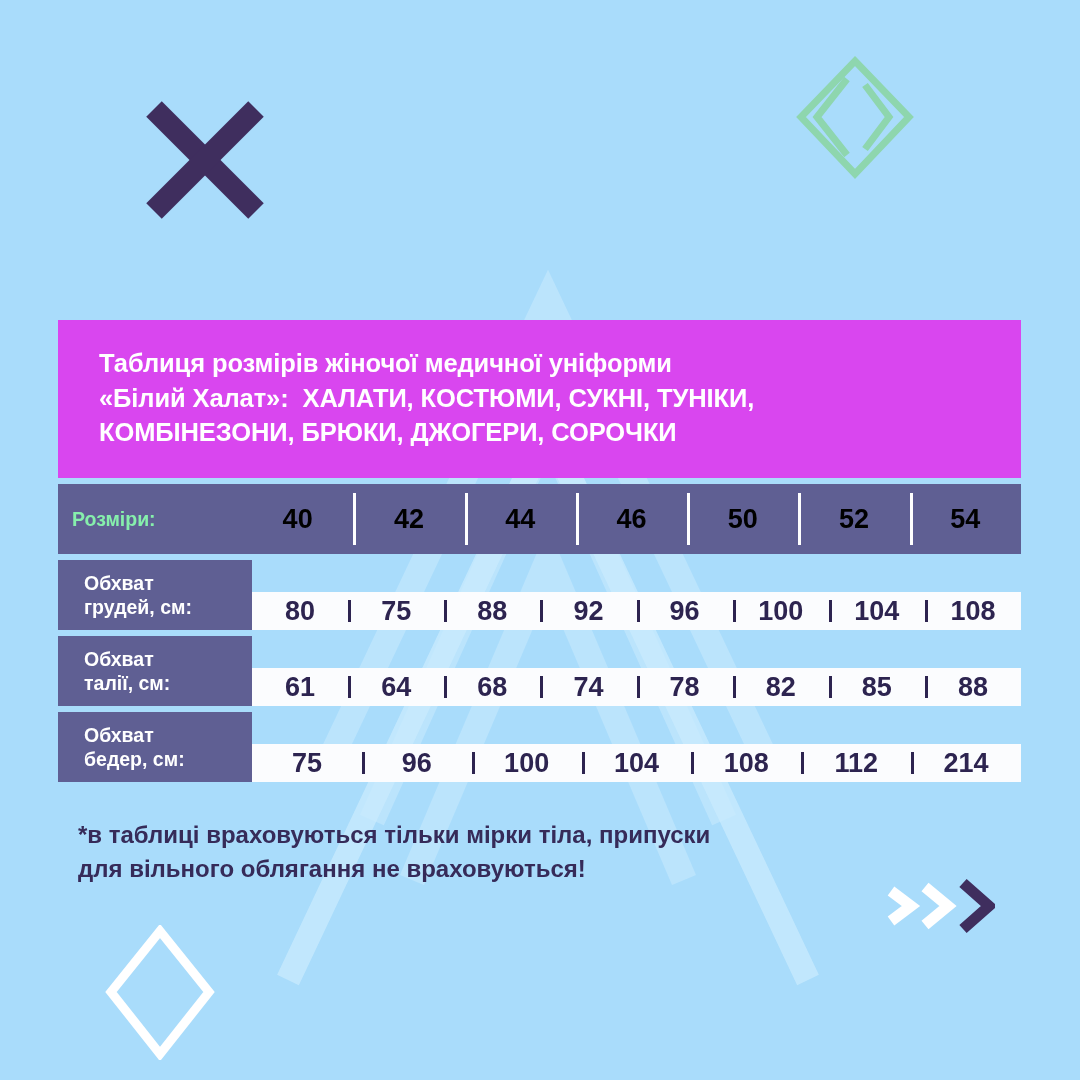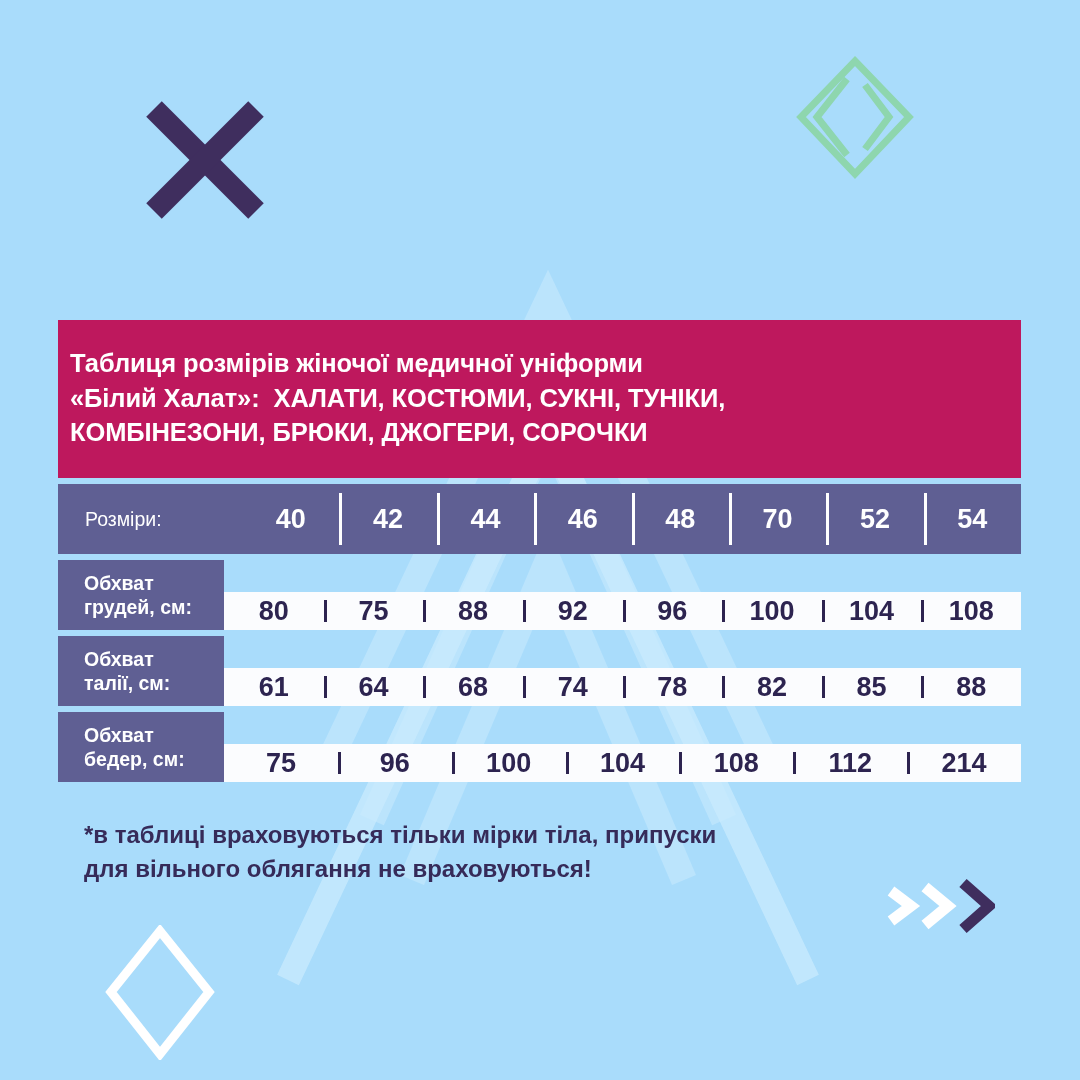--- a/index.html
+++ b/index.html
@@ -36,8 +36,8 @@
   }
 
   .title-band {
-    background:#be185d;
-    padding:26px 30px 28px 12px;
+    background:#d946ef;
+    padding:26px 30px 28px 41px;
   }
   .title-line {
     color:#ffffff;

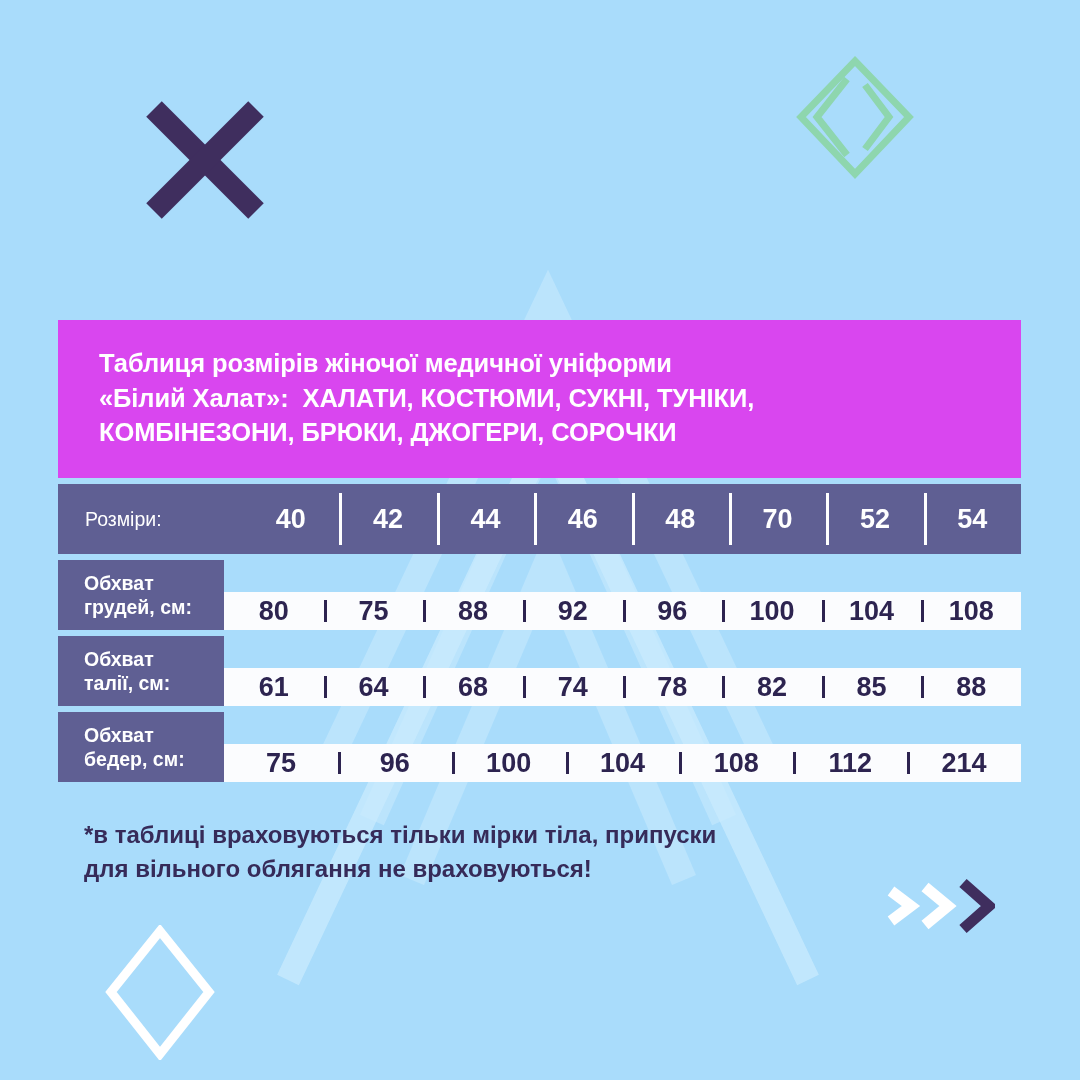--- a/index.html
+++ b/index.html
@@ -59,10 +59,10 @@
   .sizes-row .label-cell {
     width:184px;
     display:flex; align-items:center;
-    padding-left:27px;
-    color:#ffffff;
+    padding-left:14px;
+    color:#86efac;
     font-size:19.5px;
-    font-weight:normal;
+    font-weight:bold;
   }
   .sizes-row .cells { flex:1; display:flex; }
   .sizes-row .cell {

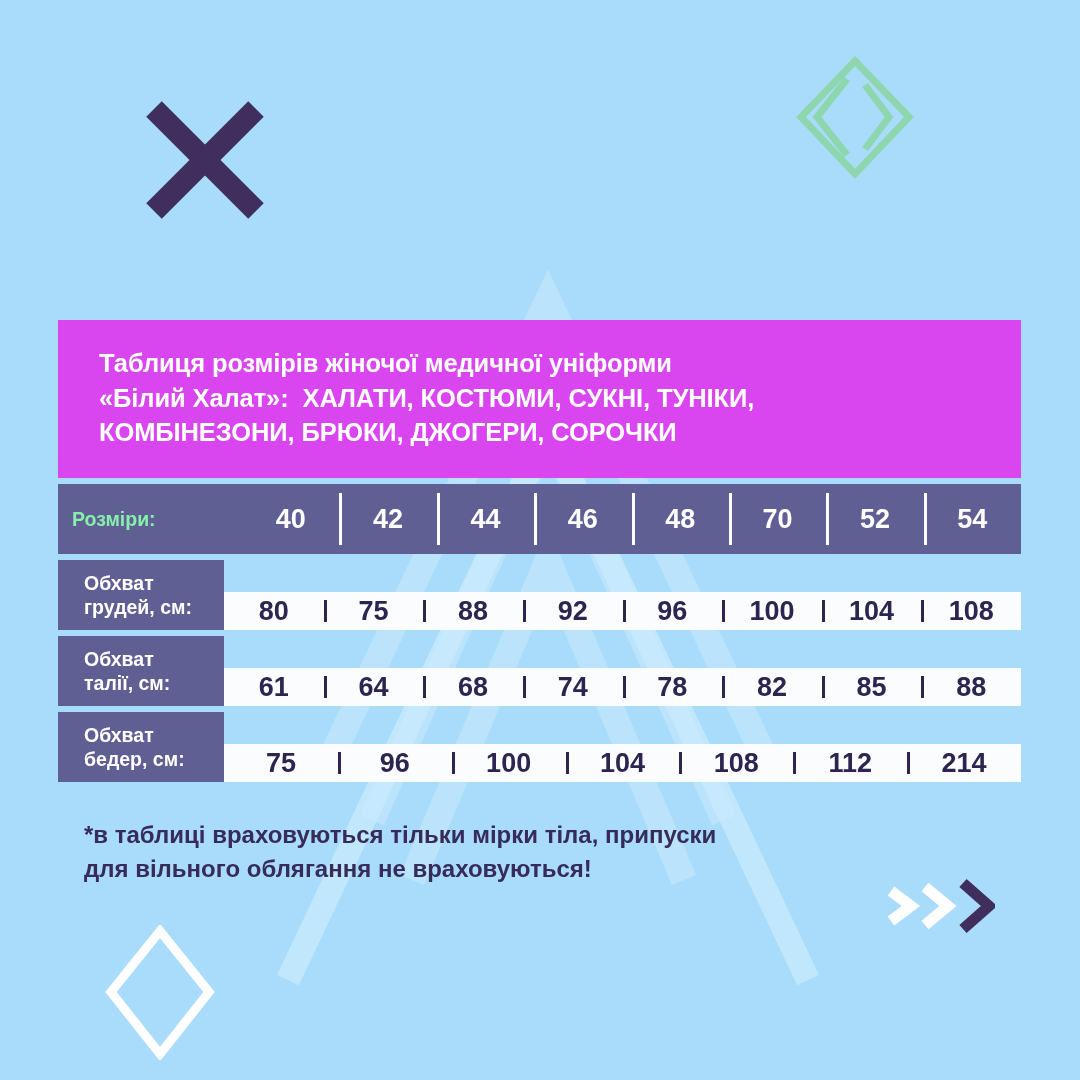--- a/index.html
+++ b/index.html
@@ -68,7 +68,7 @@
   .sizes-row .cell {
     flex:1;
     display:flex; align-items:center; justify-content:center;
-    color:#ffffff;
+    color:#000000;
     font-size:27px;
     font-weight:bold;
     position:relative;

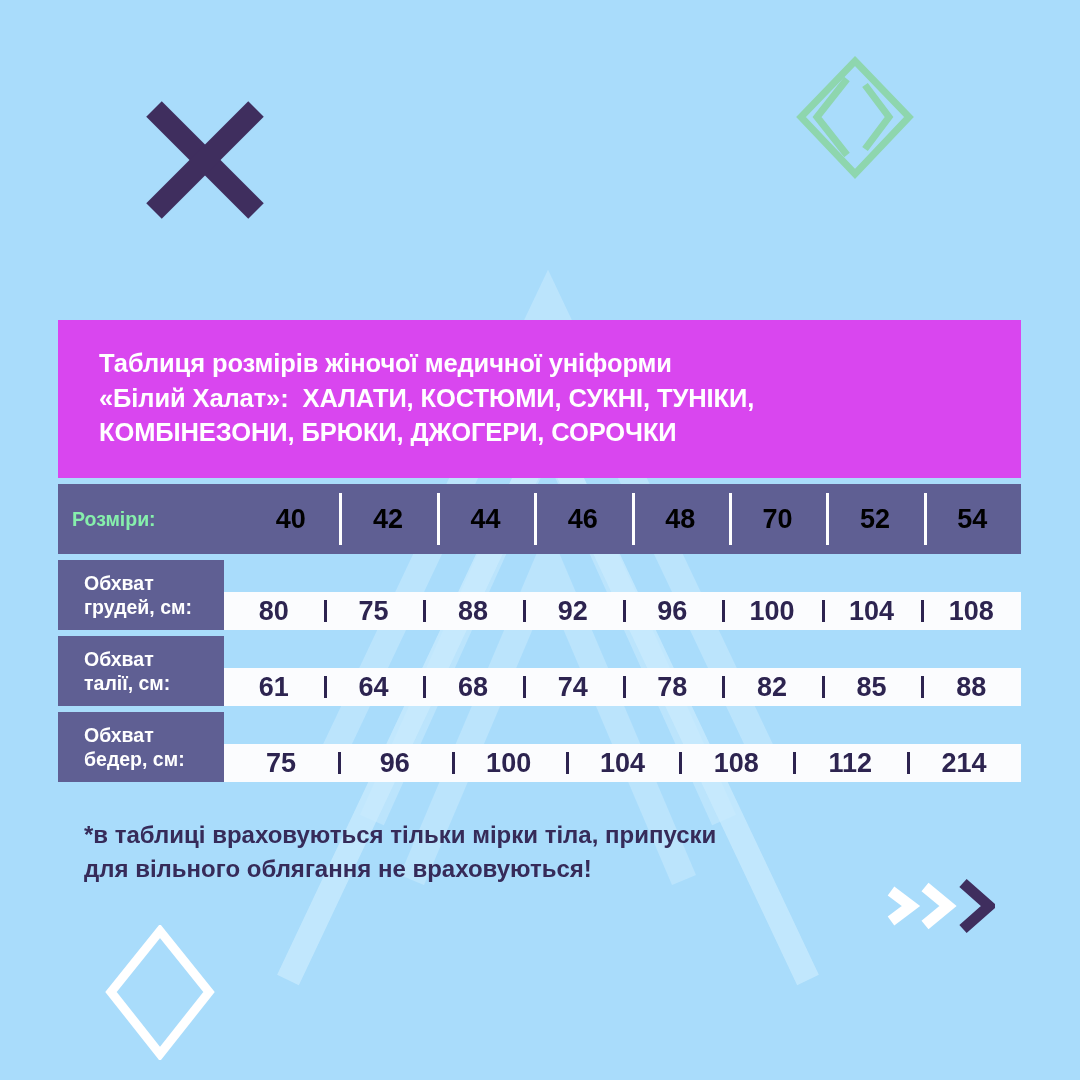--- a/index.html
+++ b/index.html
@@ -180,7 +180,6 @@
       <div class="cell">42</div>
       <div class="cell">44</div>
       <div class="cell">46</div>
-      <div class="cell">48</div>
       <div class="cell">70</div>
       <div class="cell">52</div>
       <div class="cell">54</div>

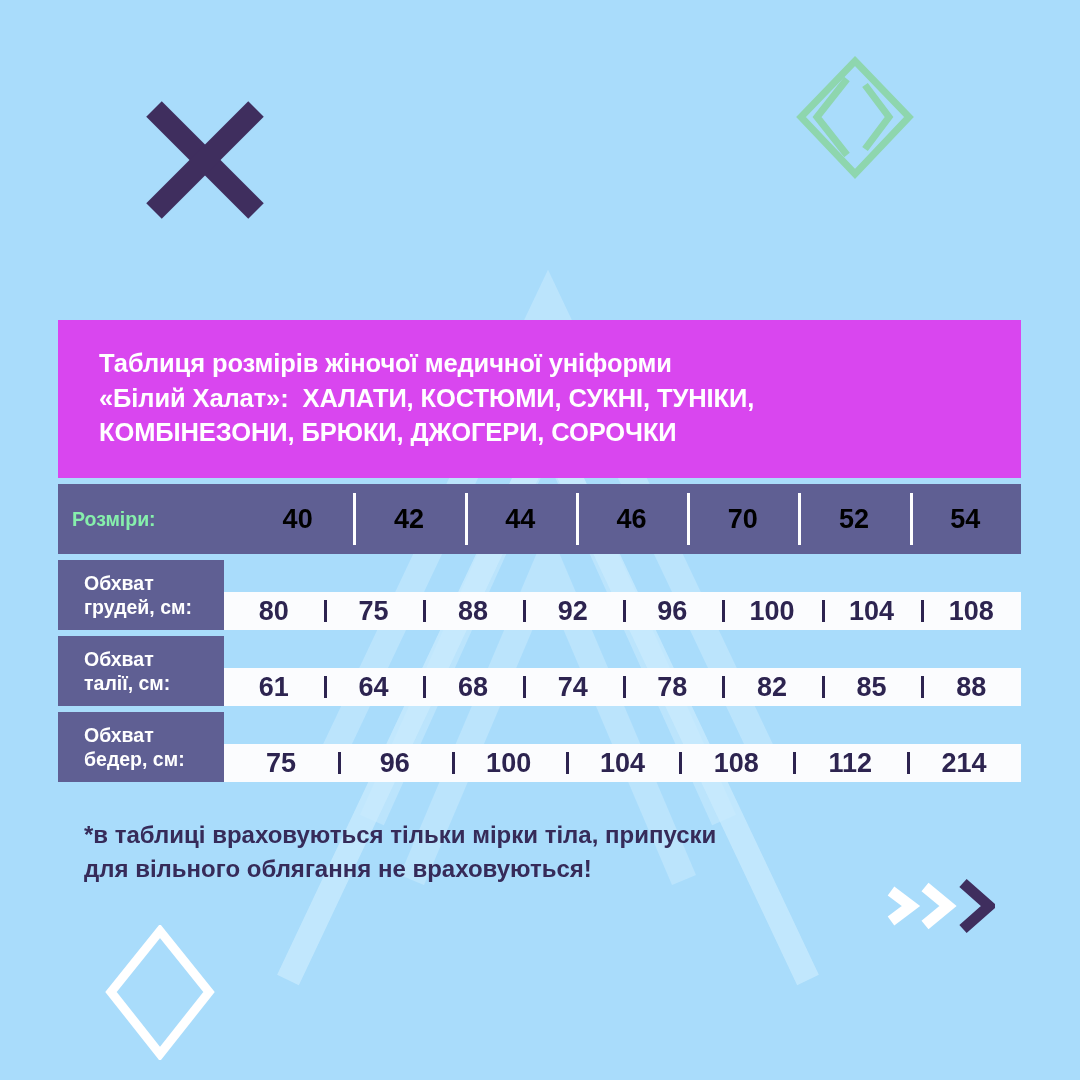--- a/index.html
+++ b/index.html
@@ -180,7 +180,7 @@
       <div class="cell">42</div>
       <div class="cell">44</div>
       <div class="cell">46</div>
-      <div class="cell">70</div>
+      <div class="cell">50</div>
       <div class="cell">52</div>
       <div class="cell">54</div>
     </div>

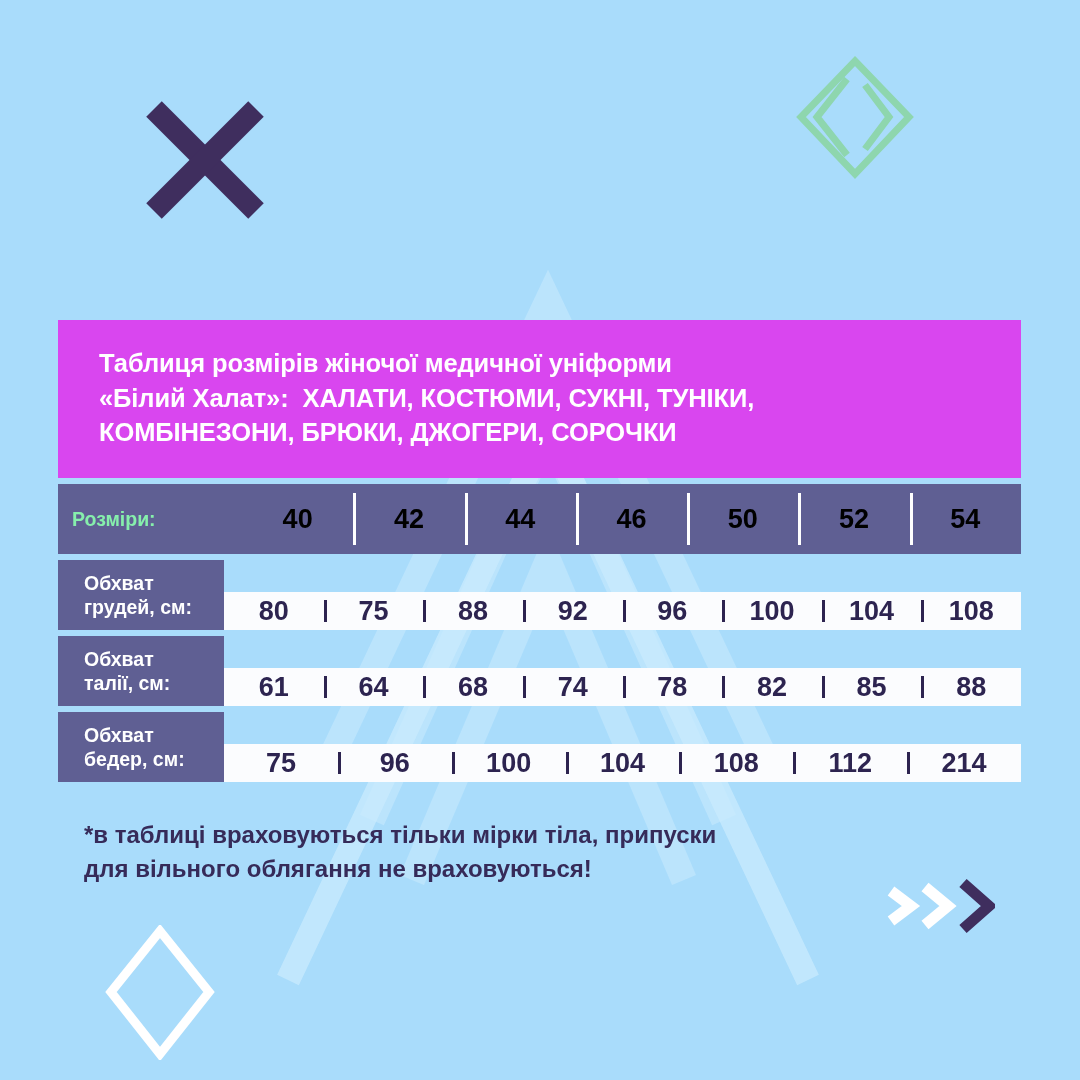--- a/index.html
+++ b/index.html
@@ -82,7 +82,7 @@
   
   .data-row { height:70px; }
   .data-row .label-cell {
-    width:166px;
+    width:194px;
     background:#5f5f93;
     display:flex; flex-direction:column; justify-content:center;
     padding-left:26px;

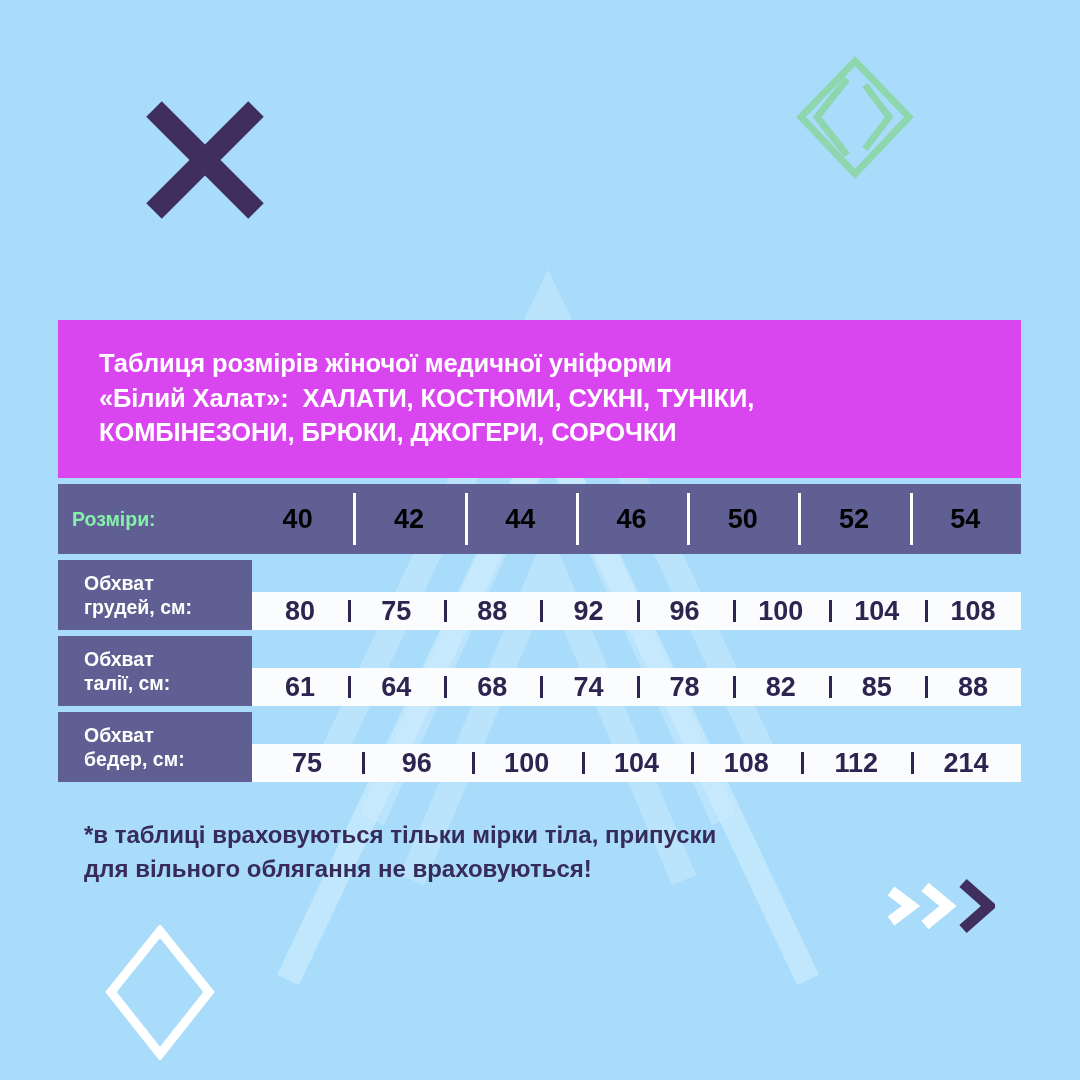--- a/index.html
+++ b/index.html
@@ -114,7 +114,7 @@
   
   .footnote {
     position:absolute;
-    left:84px; top:818px;
+    left:78px; top:818px;
     width:860px;
     z-index:2;
     color:#362b59;

